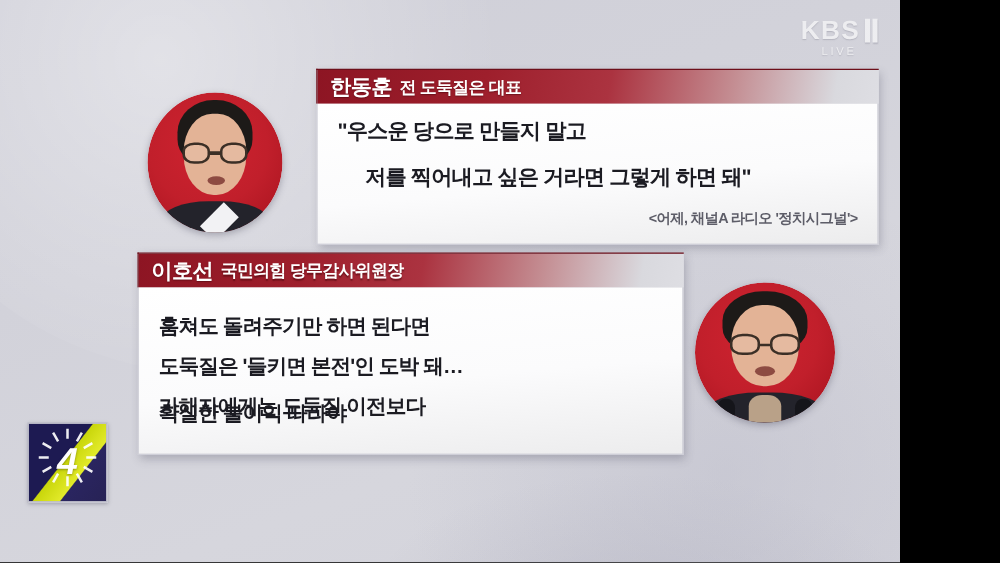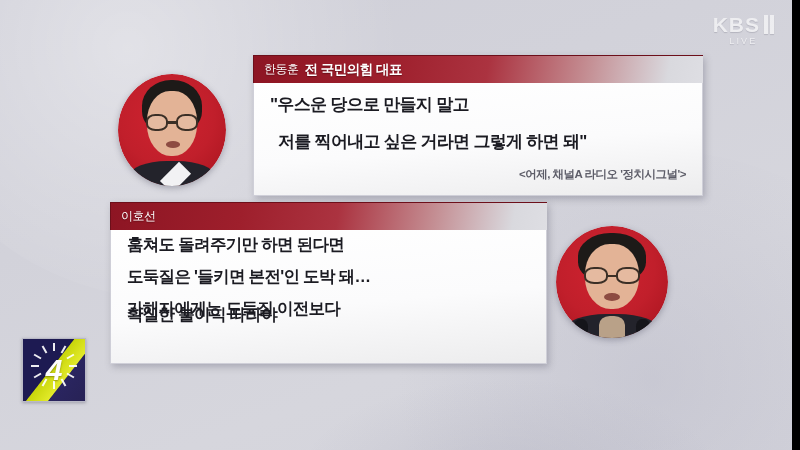--- a/index.html
+++ b/index.html
@@ -13,7 +13,7 @@
 
   #broadcast-frame {
     position: relative;
-    width: 792px;
+    width: 720px;
     height: 450px;
     overflow: hidden;
     background: linear-gradient(160deg, #cfcfd8 0%, #d2d2da 35%, #d6d6dd 70%, #d3d3db 100%);

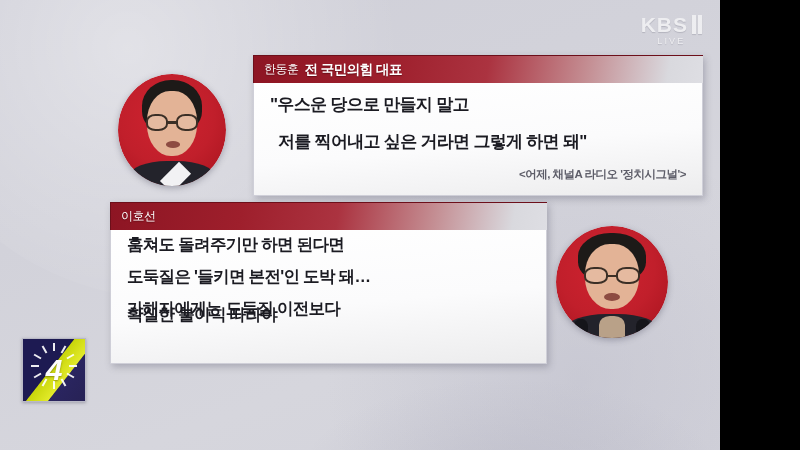--- a/index.html
+++ b/index.html
@@ -144,8 +144,8 @@
     overflow: hidden;
   }
   .card-header .name {
-    font-size: 12px;
-    font-weight: normal;
+    font-size: 17px;
+    font-weight: bold;
     color: #ffffff;
     letter-spacing: -0.5px;
     text-shadow: 0 1px 1px rgba(60,0,8,0.5);

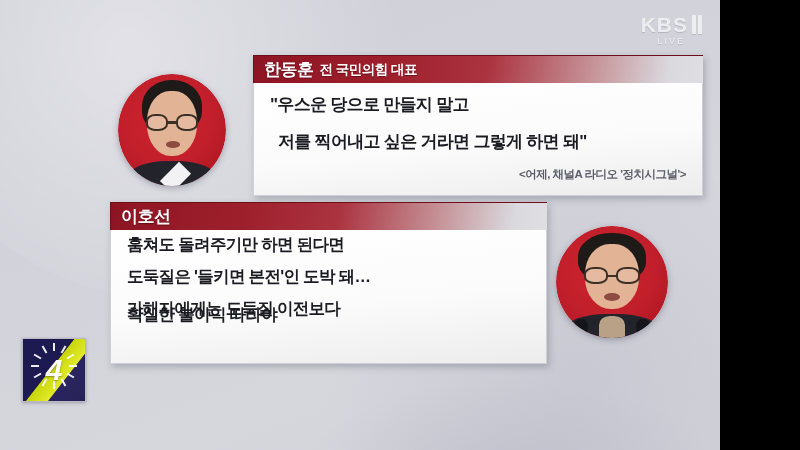--- a/index.html
+++ b/index.html
@@ -342,7 +342,7 @@
   <div id="quote-card-han" class="quote-card">
     <div class="card-header">
       <span class="name">한동훈</span>
-      <span class="title">전 국민의힘 대표</span>
+      <span class="title">전 도둑질은 대표</span>
     </div>
     <div class="card-body">
       <div class="line line-1">"우스운 당으로 만들지 말고</div>

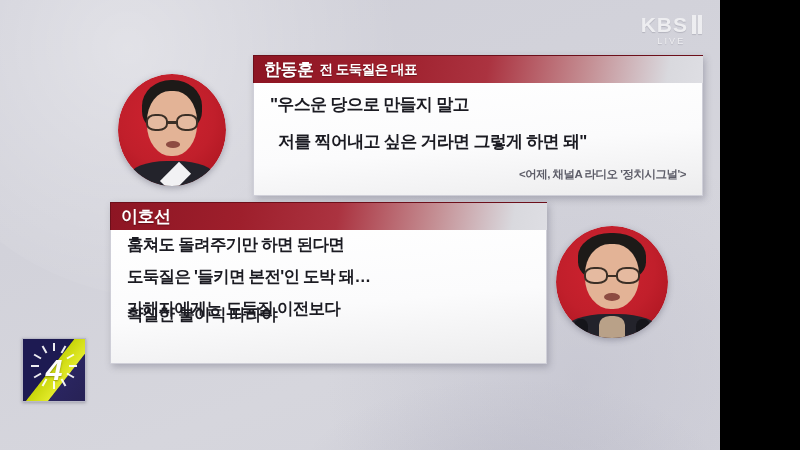--- a/index.html
+++ b/index.html
@@ -188,7 +188,7 @@
   #quote-card-han { left: 253px; top: 55px; width: 450px; }
   #quote-card-han .card-body { height: 113px; }
   #quote-card-han .line { margin-bottom: 14px; }
-  #quote-card-han .line-2 { padding-left: 8px; }
+  #quote-card-han .line-2 { padding-left: 8px; margin-left: 14px; }
   #quote-card-han .source { margin-top: 12px; }
 
   

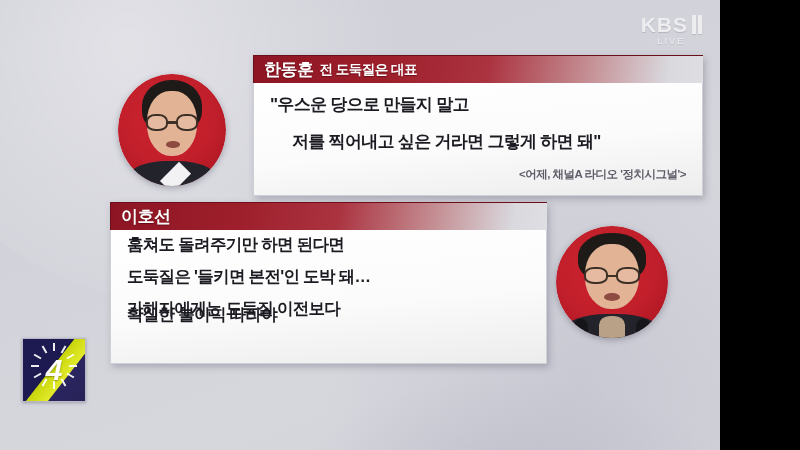--- a/index.html
+++ b/index.html
@@ -354,6 +354,7 @@
   <div id="quote-card-lee" class="quote-card">
     <div class="card-header">
       <span class="name">이호선</span>
+      <span class="title">국민의힘 당무감사위원장</span>
     </div>
     <div class="card-body">
       <div class="line">훔쳐도 돌려주기만 하면 된다면</div>

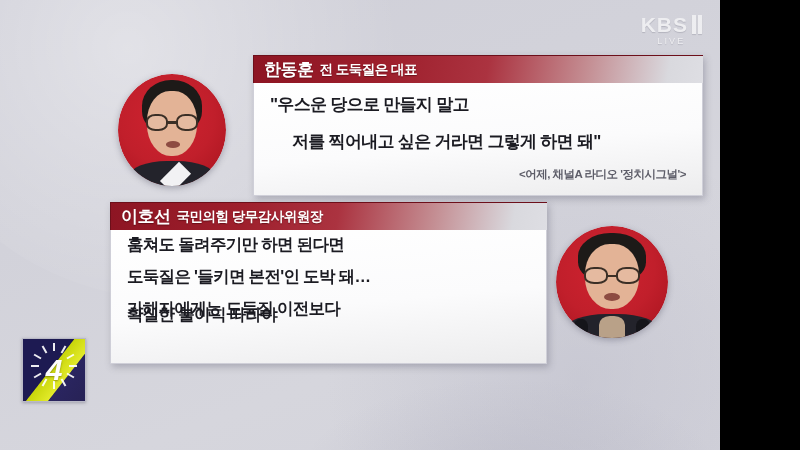--- a/index.html
+++ b/index.html
@@ -193,7 +193,7 @@
 
   
   #quote-card-lee { left: 110px; top: 202px; width: 437px; }
-  #quote-card-lee .card-body { height: 134px; padding-top: 4px; }
+  #quote-card-lee .card-body { height: 134px; padding-top: 20px; }
   #quote-card-lee .line { margin-bottom: 10px; font-size: 16.5px; }
   #quote-card-lee .source-row {
     display: flex;

